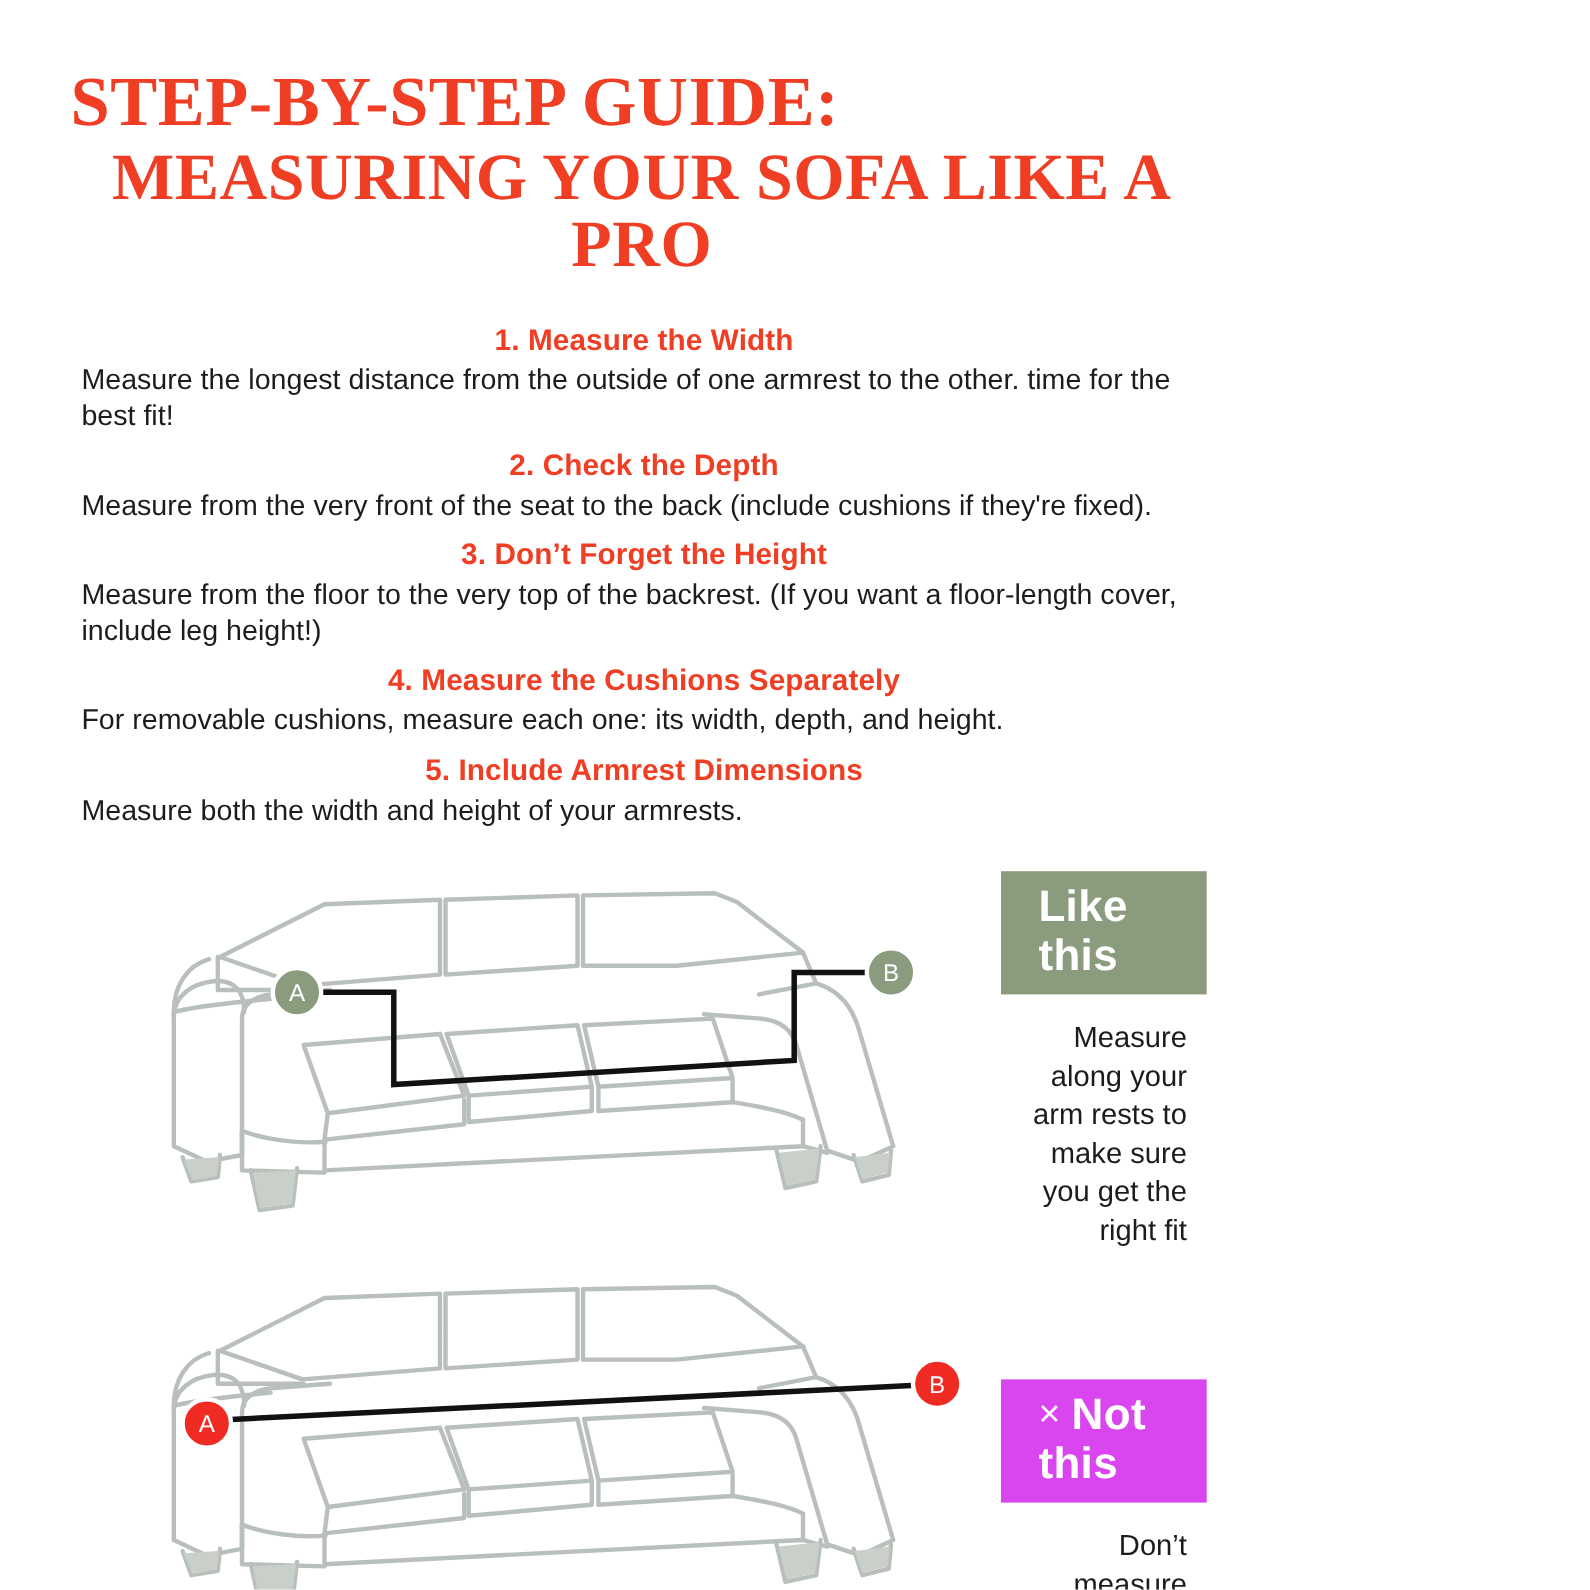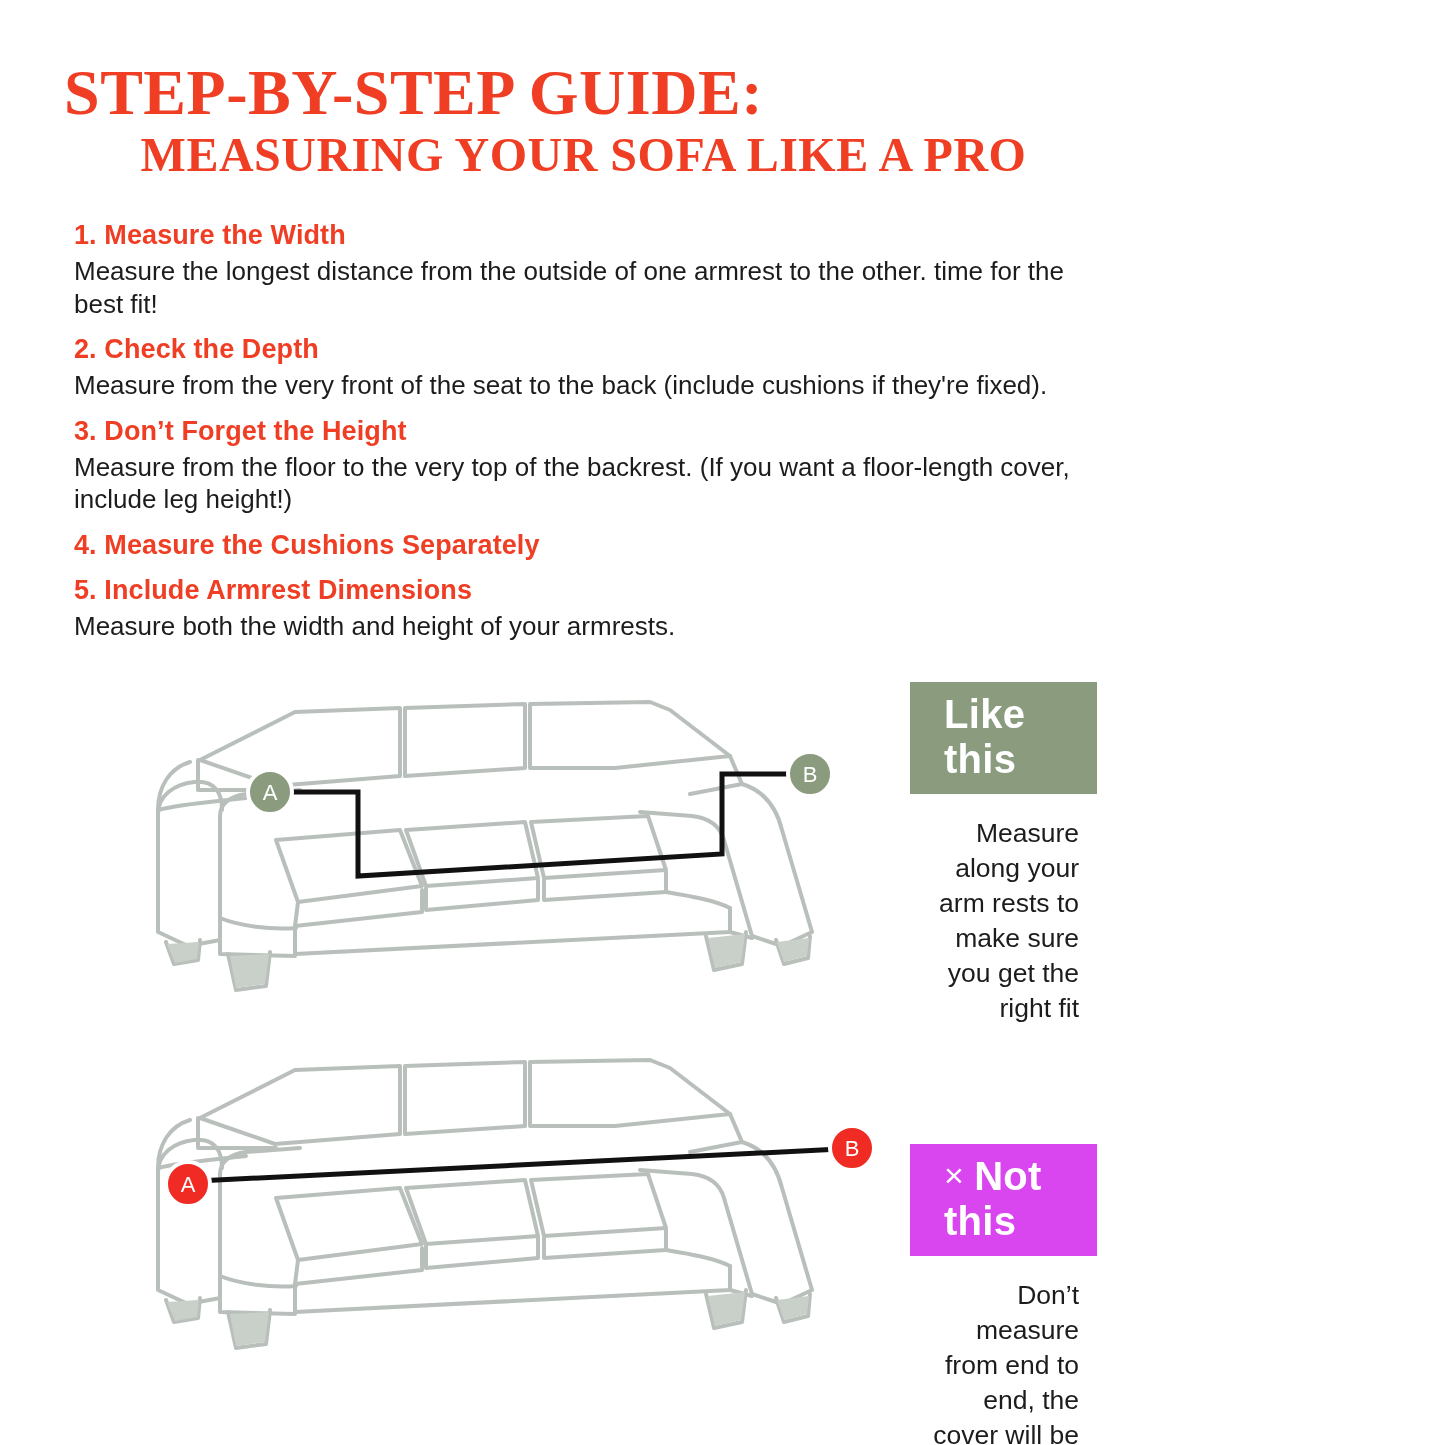--- a/index.html
+++ b/index.html
@@ -37,7 +37,7 @@
     margin-left: -340px;
   }
   .title-line2 {
-    font-size: 48px;
+    font-size: 60px;
     text-transform: uppercase;
     margin-top: 6px;
   }

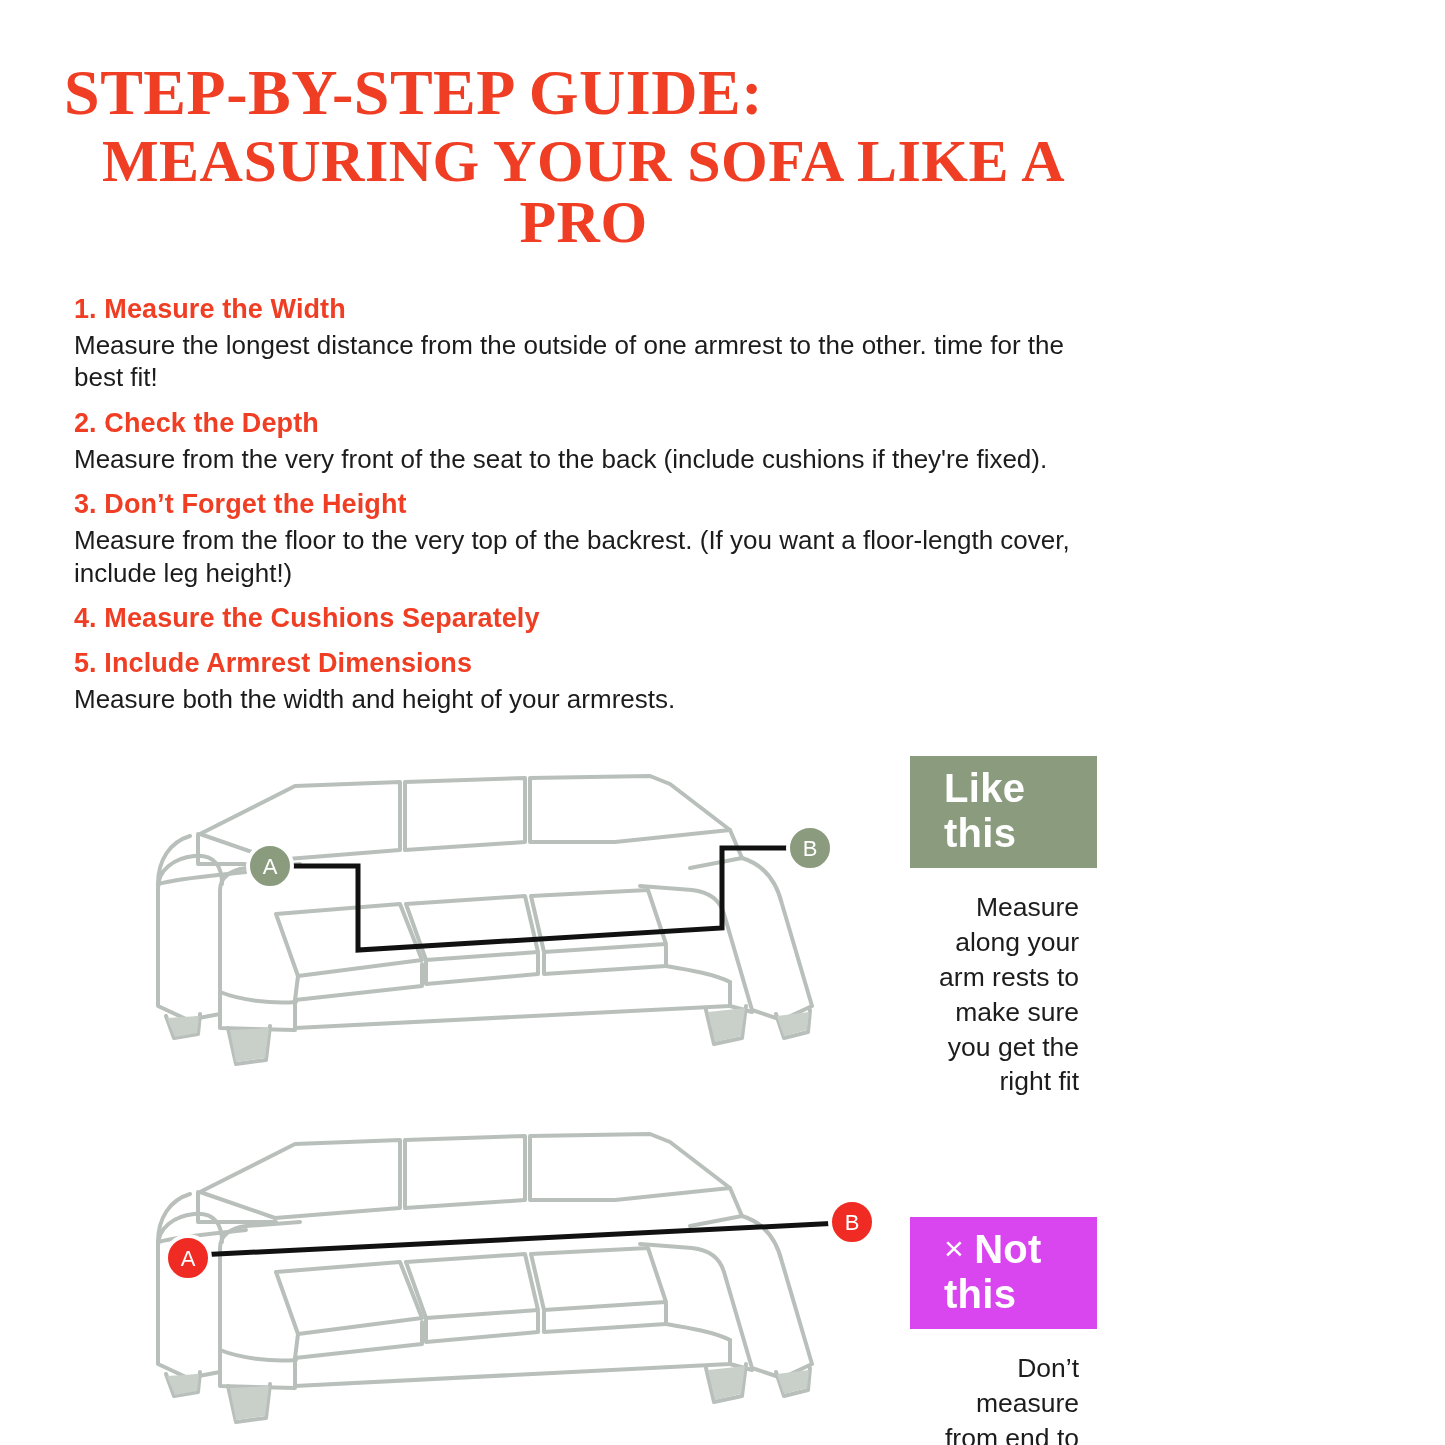--- a/index.html
+++ b/index.html
@@ -55,6 +55,7 @@
     font-weight: bold;
     margin: 0 0 4px 4px;
     letter-spacing: 0.1px;
+    text-align: center;
   }
   .step-text {
     font-size: 26px;

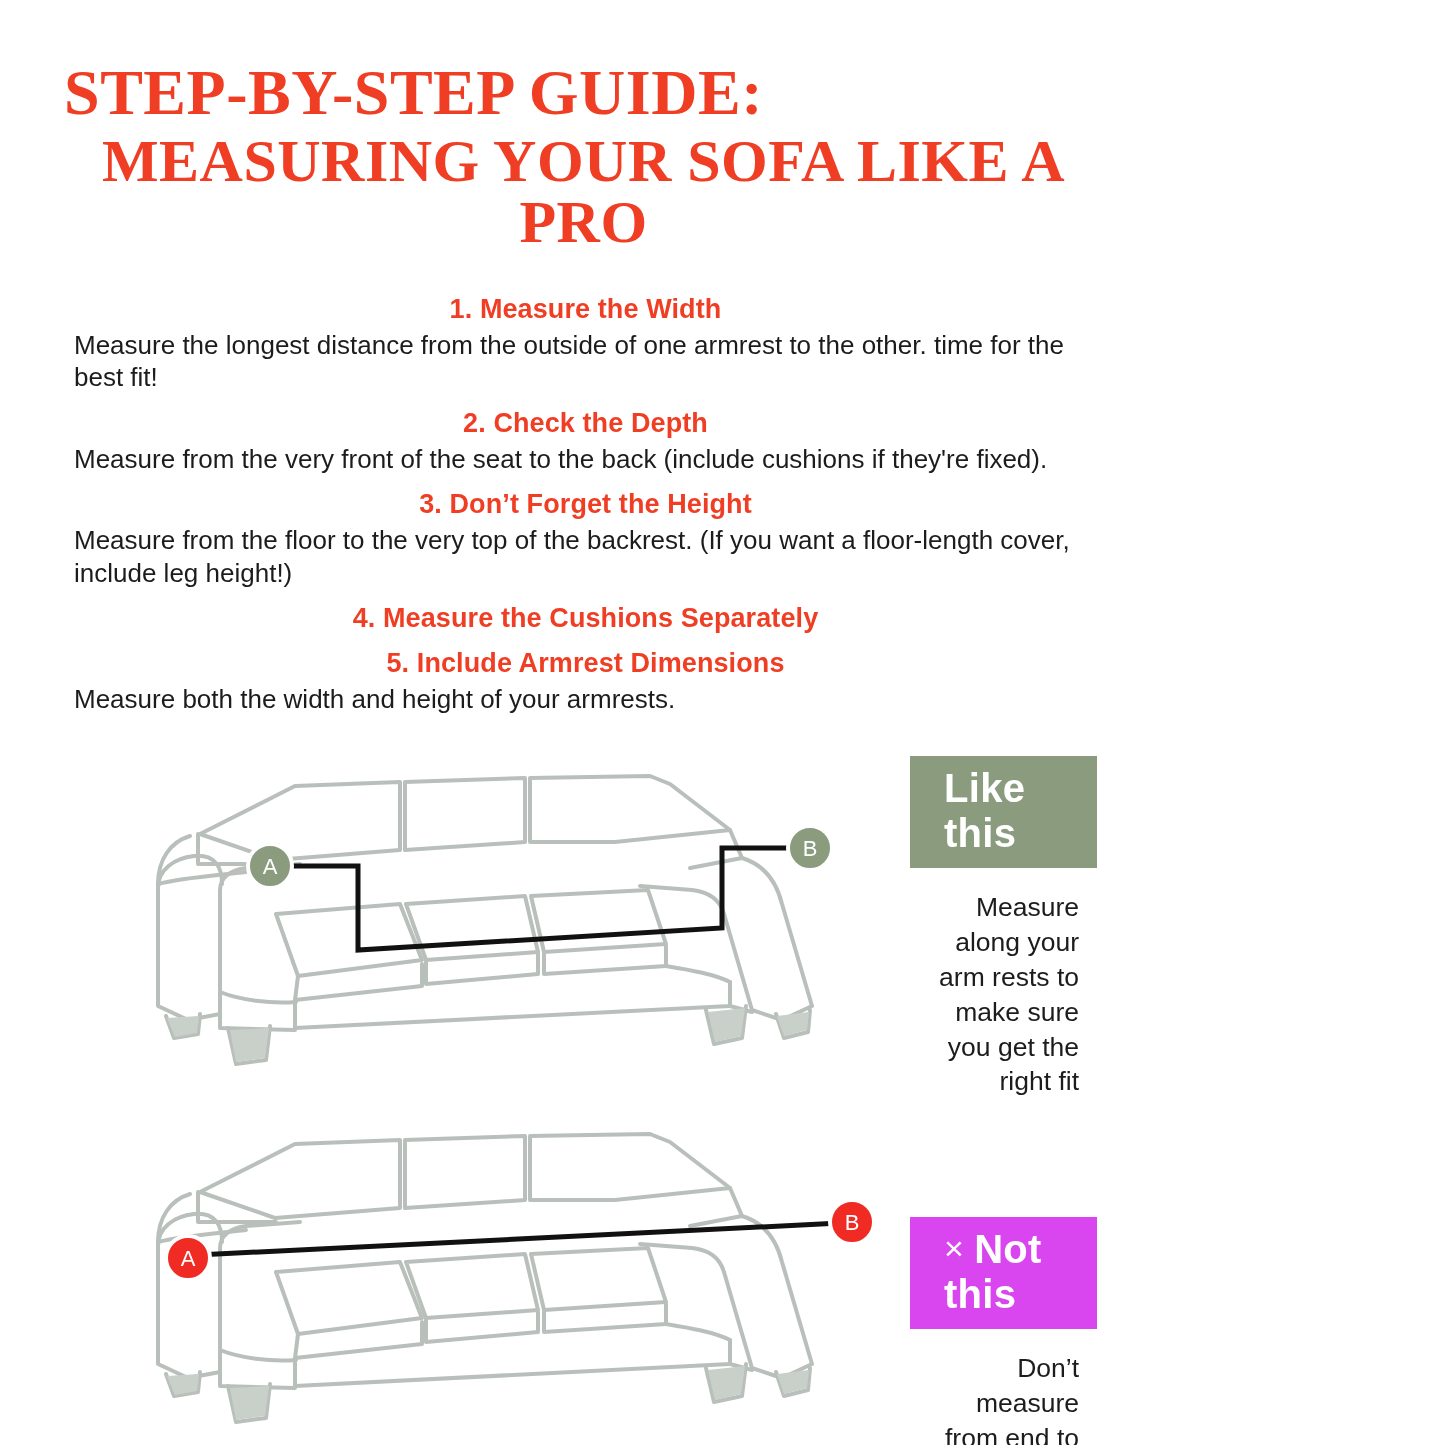--- a/index.html
+++ b/index.html
@@ -142,6 +142,7 @@
     </div>
     <div class="step">
       <div class="step-heading">4. Measure the Cushions Separately</div>
+      <div class="step-text">For removable cushions, measure each one: its width, depth, and height.</div>
     </div>
     <div class="step">
       <div class="step-heading">5. Include Armrest Dimensions</div>

